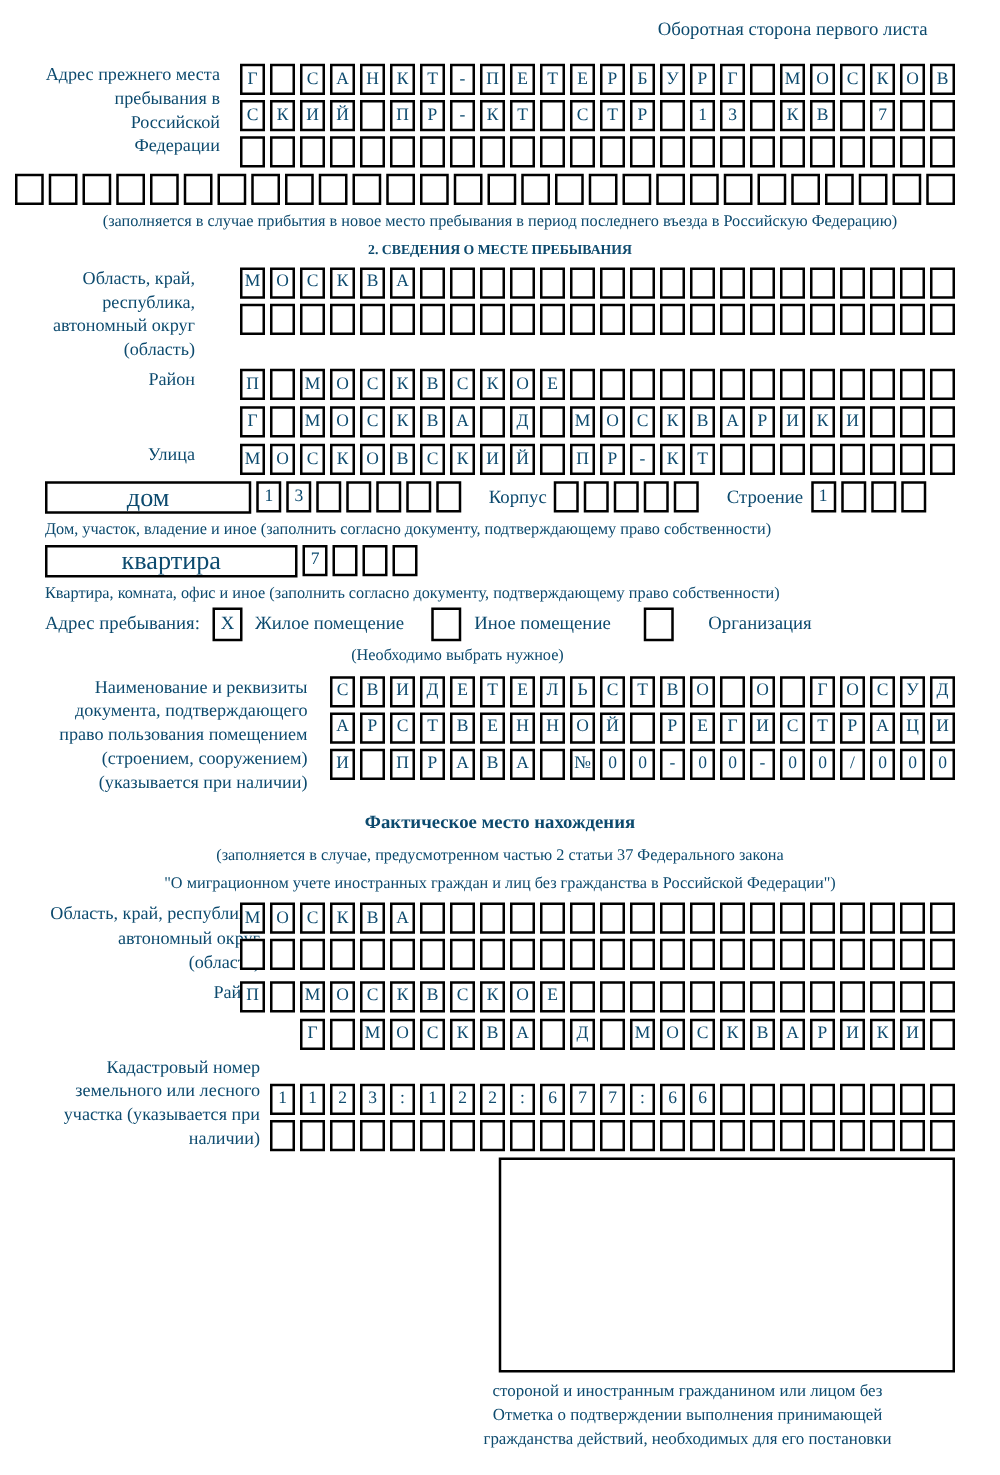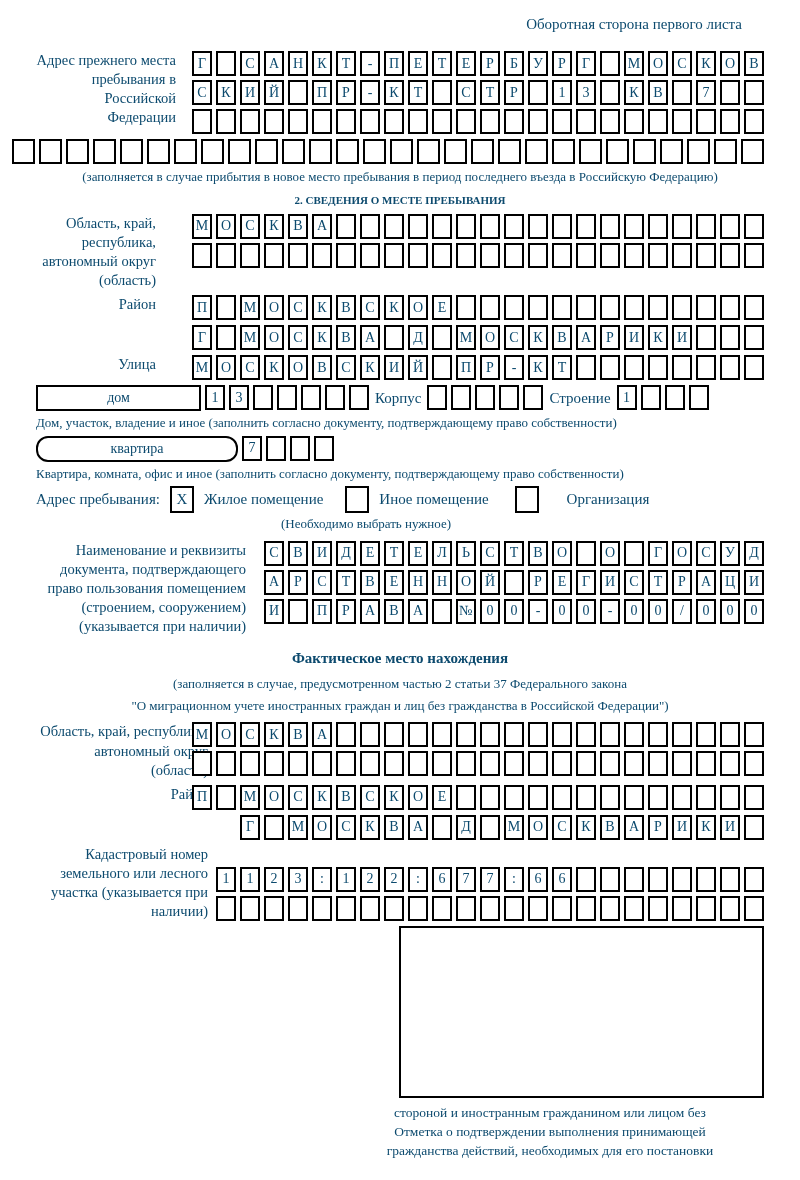--- a/index.html
+++ b/index.html
@@ -35,7 +35,7 @@
   .dom-row { display:flex; align-items:flex-start; margin-bottom:3px; }
   .bigbox {
     flex:0 0 auto; height:26px; border:2px solid #000; display:flex;
-    align-items:center; justify-content:center; font-size:14px; background:#fff;
+    align-items:center; justify-content:center; font-size:21px; background:#fff;
   }
   .bw165 { width:165px; } .bw202 { width:202px;border-radius:12px; }
   .inline-label { font-size:15px; line-height:26px; padding:0 6px; white-space:nowrap; }

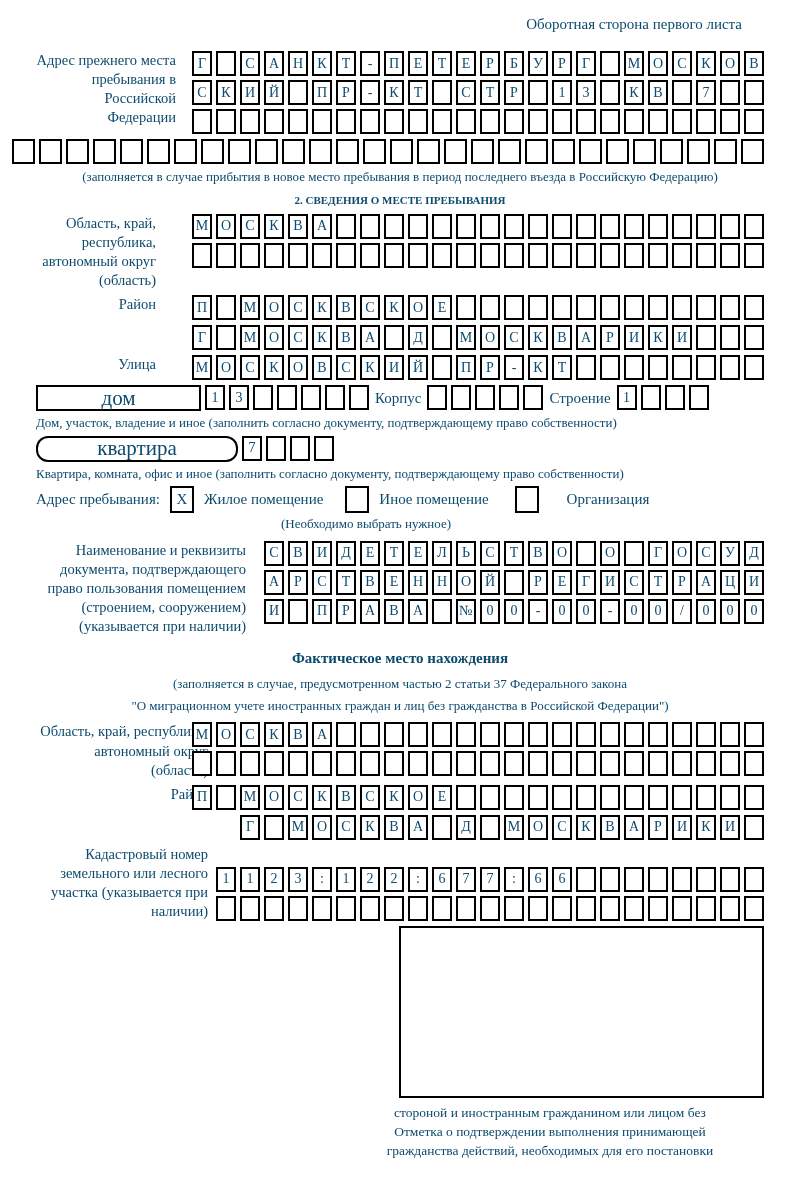--- a/index.html
+++ b/index.html
@@ -38,7 +38,7 @@
     align-items:center; justify-content:center; font-size:21px; background:#fff;
   }
   .bw165 { width:165px; } .bw202 { width:202px;border-radius:12px; }
-  .inline-label { font-size:15px; line-height:26px; padding:0 6px; white-space:nowrap; }
+  .inline-label { font-size:15px; line-height:26px; padding:0 6px; white-space:nowrap;margin-left:16px; }
 
   .mesto-row { display:flex; align-items:center; margin:4px 0 2px 0; font-size:15px; }
   .checkbox {

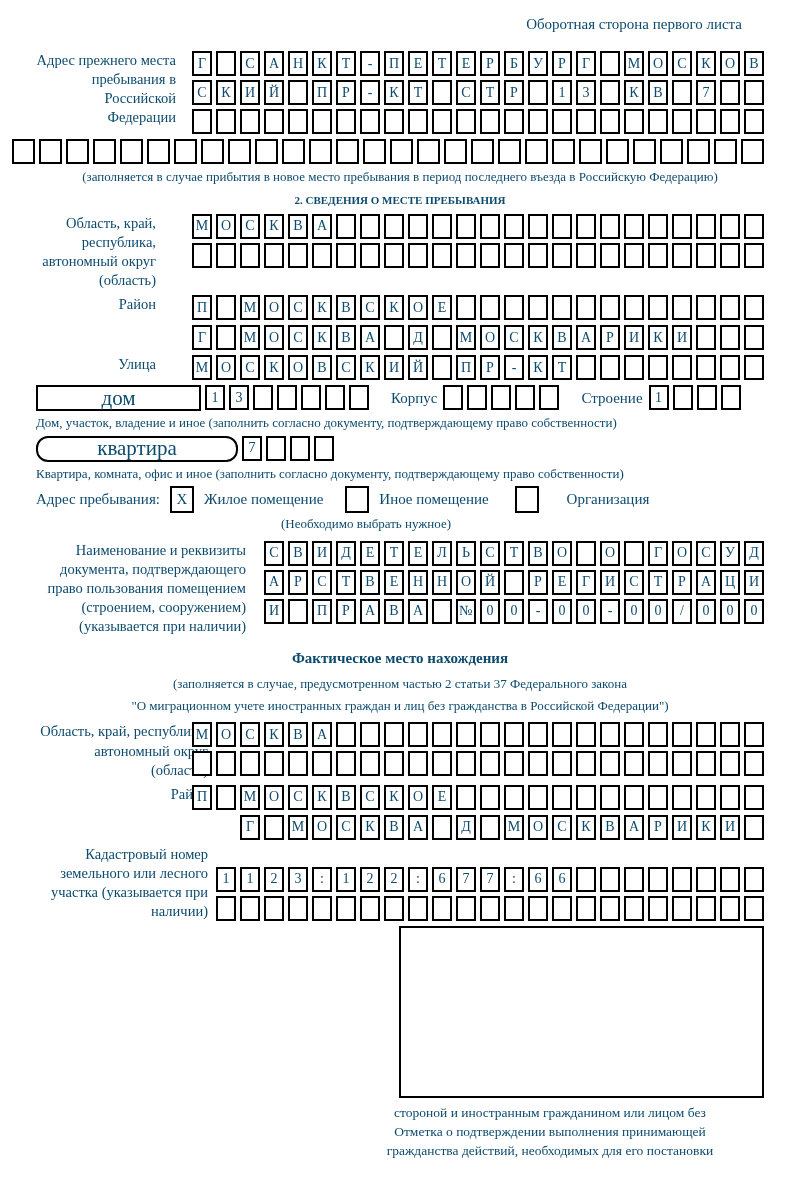--- a/index.html
+++ b/index.html
@@ -37,7 +37,7 @@
     flex:0 0 auto; height:26px; border:2px solid #000; display:flex;
     align-items:center; justify-content:center; font-size:21px; background:#fff;
   }
-  .bw165 { width:165px; } .bw202 { width:202px;border-radius:12px; }
+  .bw165 { width:165px; } .bw202 { width:202px; }
   .inline-label { font-size:15px; line-height:26px; padding:0 6px; white-space:nowrap;margin-left:16px; }
 
   .mesto-row { display:flex; align-items:center; margin:4px 0 2px 0; font-size:15px; }

